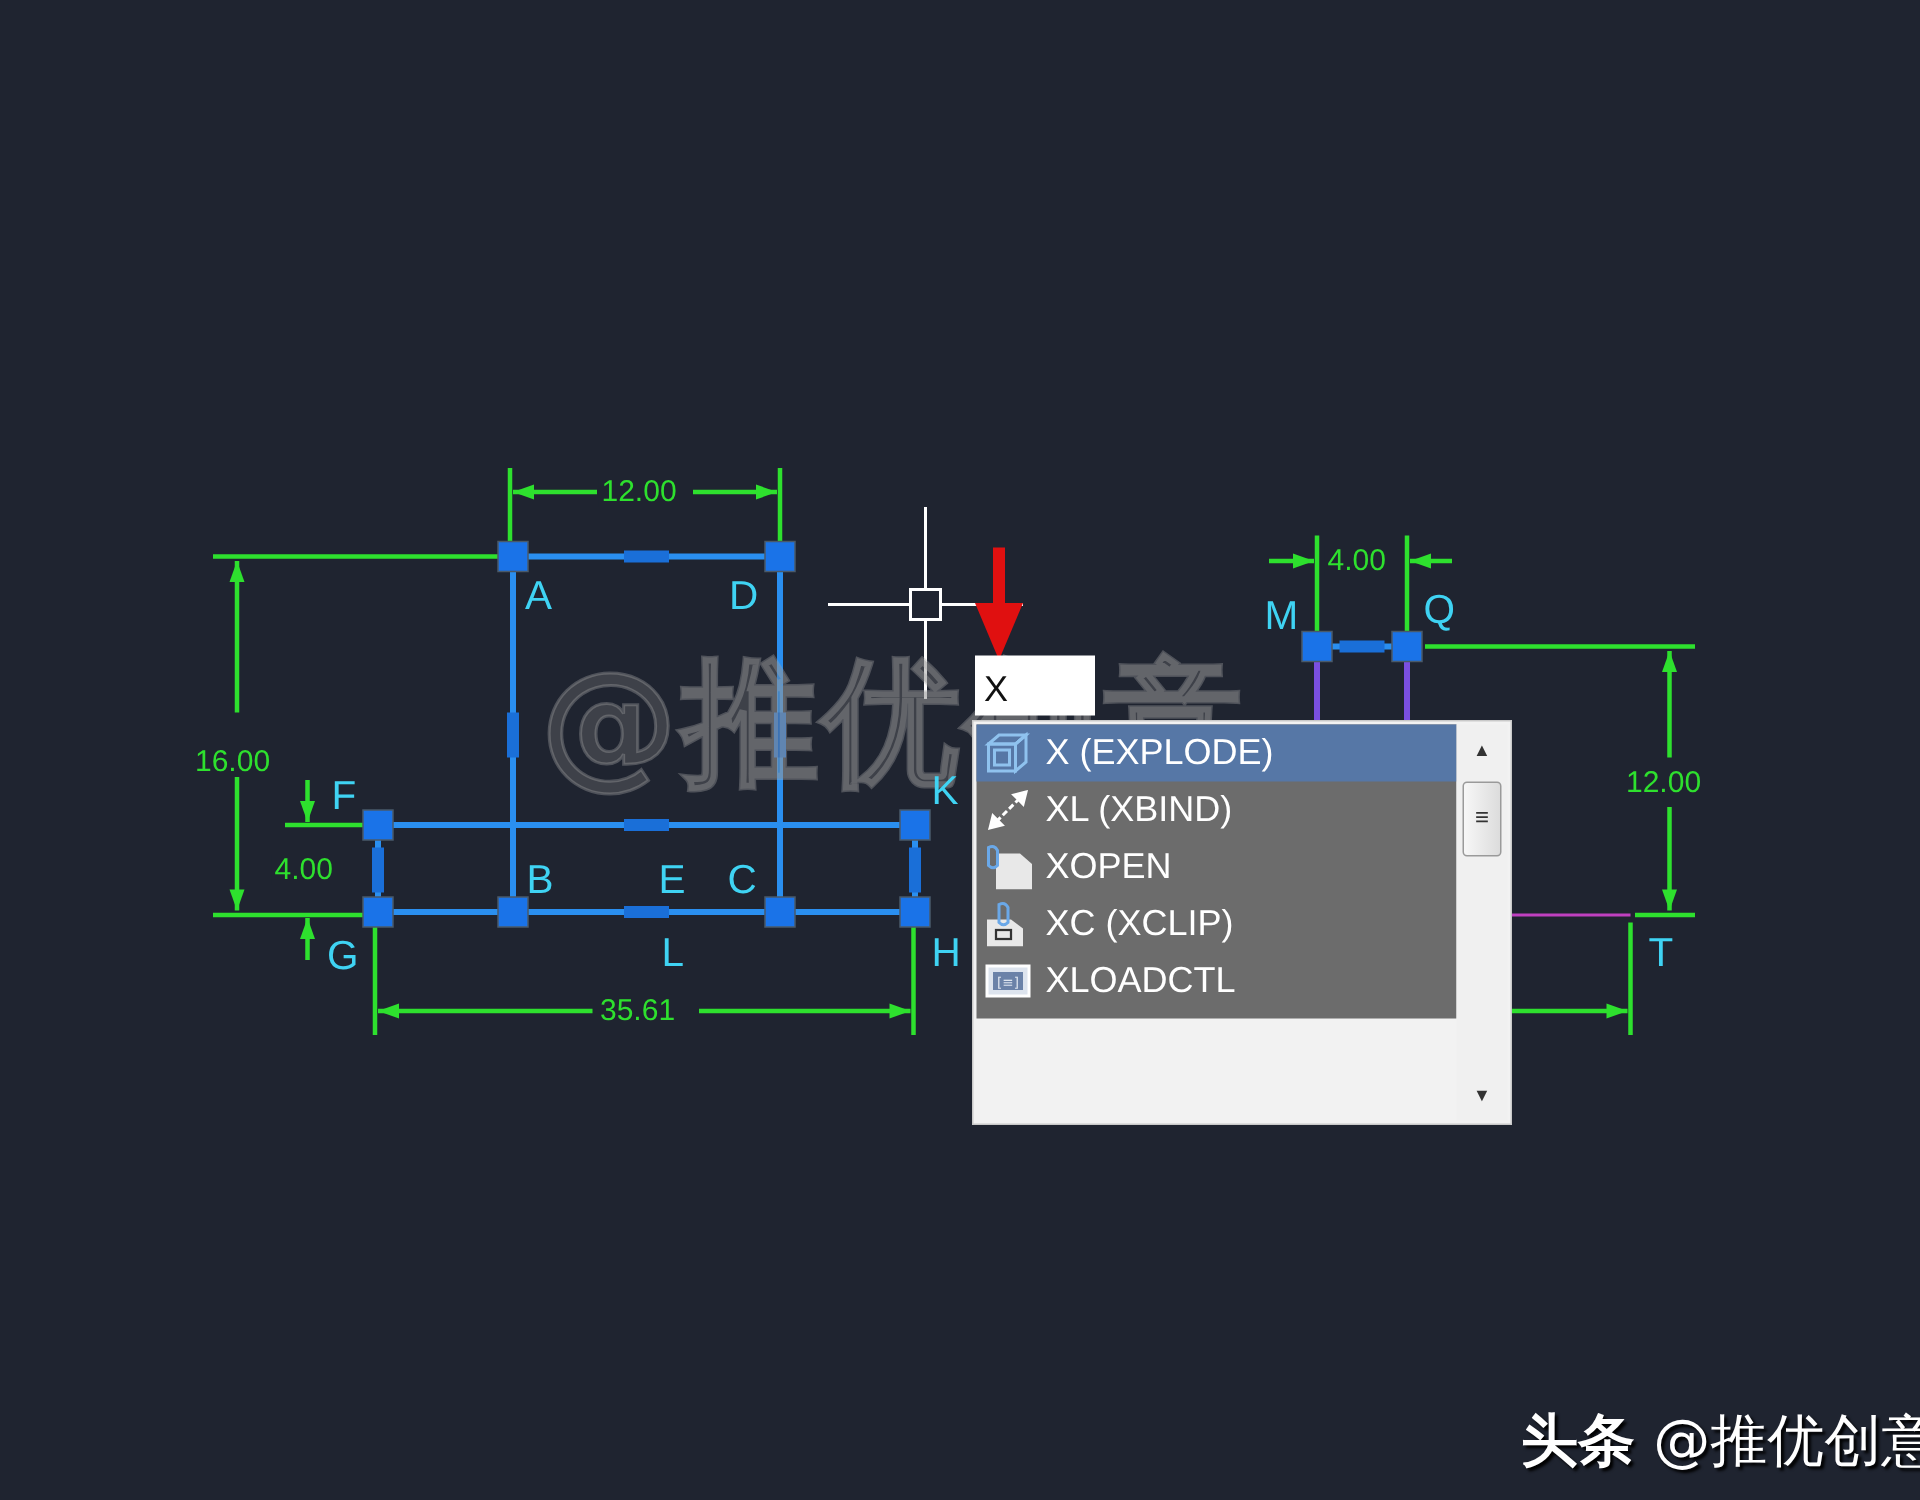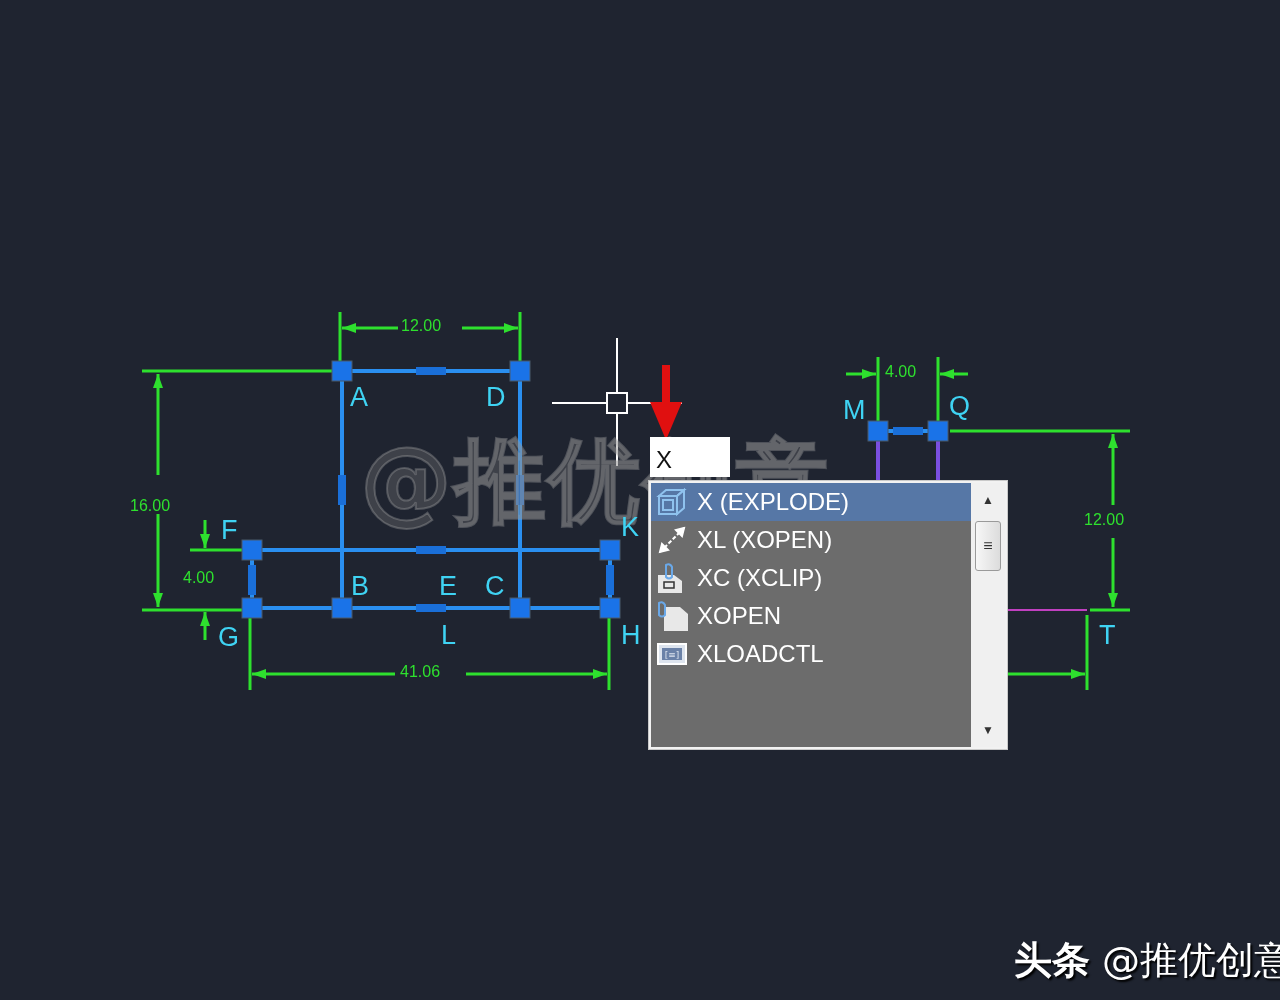--- a/index.html
+++ b/index.html
@@ -6,7 +6,7 @@
   body{width:1280px;height:1000px;background:#1f2430;position:relative;overflow:hidden;font-family:"Liberation Sans",sans-serif;}
   #canvas{position:absolute;left:0;top:0;width:1280px;height:1000px;}
   .pt-label{position:absolute;color:#3fd3f3;font-size:27px;font-family:"Liberation Sans",sans-serif;line-height:1;}
-  .dim-text{position:absolute;color:#2ee02e;font-size:16px;font-family:"Liberation Sans",sans-serif;line-height:1;background:#1f2430;padding:0 2px;}
+  .dim-text{position:absolute;color:#2ee02e;font-size:20px;font-family:"Liberation Sans",sans-serif;line-height:1;background:#1f2430;padding:0 2px;}
   .watermark{position:absolute;left:360px;top:420px;font-size:92px;font-weight:bold;color:rgba(120,120,120,0.35);font-family:"DejaVu Sans",sans-serif;letter-spacing:2px;white-space:nowrap;pointer-events:none;-webkit-text-stroke:2px rgba(170,170,170,0.35);}
   .cmd-input{position:absolute;left:650px;top:437px;width:80px;height:40px;background:#ffffff;color:#111;font-size:24px;box-sizing:border-box;padding:6px 0 0 6px;border:none;outline:none;font-family:"Liberation Sans",sans-serif;}
   .dropdown{position:absolute;left:648px;top:480px;width:360px;height:270px;background:#f2f2f2;border:1px solid #c9c9c9;box-sizing:border-box;}

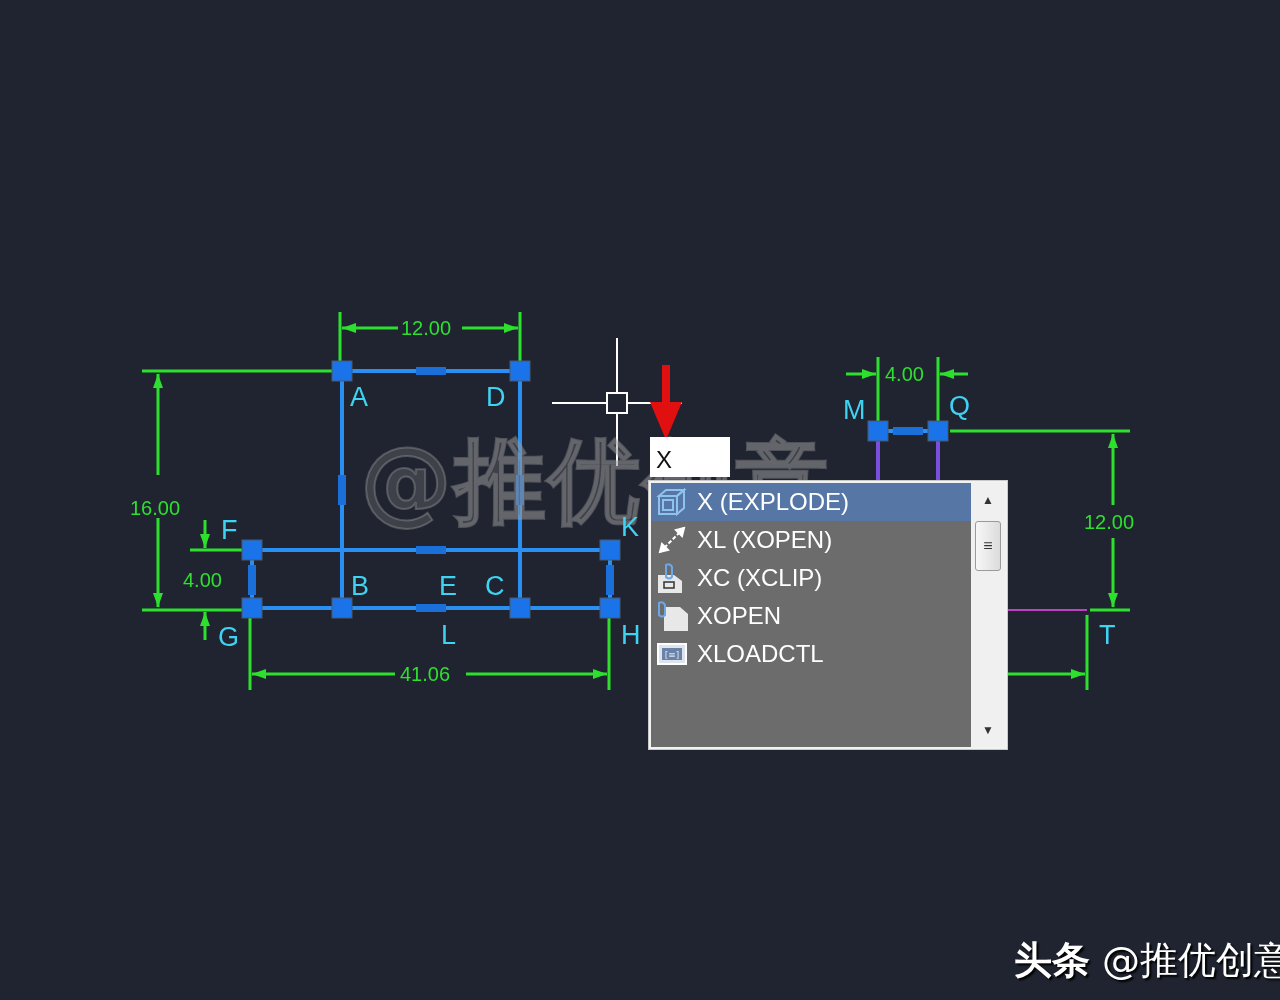--- a/index.html
+++ b/index.html
@@ -10,7 +10,7 @@
   .watermark{position:absolute;left:360px;top:420px;font-size:92px;font-weight:bold;color:rgba(120,120,120,0.35);font-family:"DejaVu Sans",sans-serif;letter-spacing:2px;white-space:nowrap;pointer-events:none;-webkit-text-stroke:2px rgba(170,170,170,0.35);}
   .cmd-input{position:absolute;left:650px;top:437px;width:80px;height:40px;background:#ffffff;color:#111;font-size:24px;box-sizing:border-box;padding:6px 0 0 6px;border:none;outline:none;font-family:"Liberation Sans",sans-serif;}
   .dropdown{position:absolute;left:648px;top:480px;width:360px;height:270px;background:#f2f2f2;border:1px solid #c9c9c9;box-sizing:border-box;}
-  .dd-list{position:absolute;left:2px;top:2px;width:320px;height:264px;background:rgba(100,100,100,0.95);text-align:right;}
+  .dd-list{position:absolute;left:2px;top:2px;width:320px;height:196px;background:rgba(100,100,100,0.95);text-align:right;}
   .dd-item{position:relative;height:38px;display:flex;align-items:center;color:#ffffff;font-size:24px;padding-left:4px;box-sizing:border-box;cursor:pointer;}
   .dd-item.selected{background:#5677a6;}
   .dd-icon{width:34px;height:30px;margin-right:8px;display:flex;align-items:center;justify-content:center;}

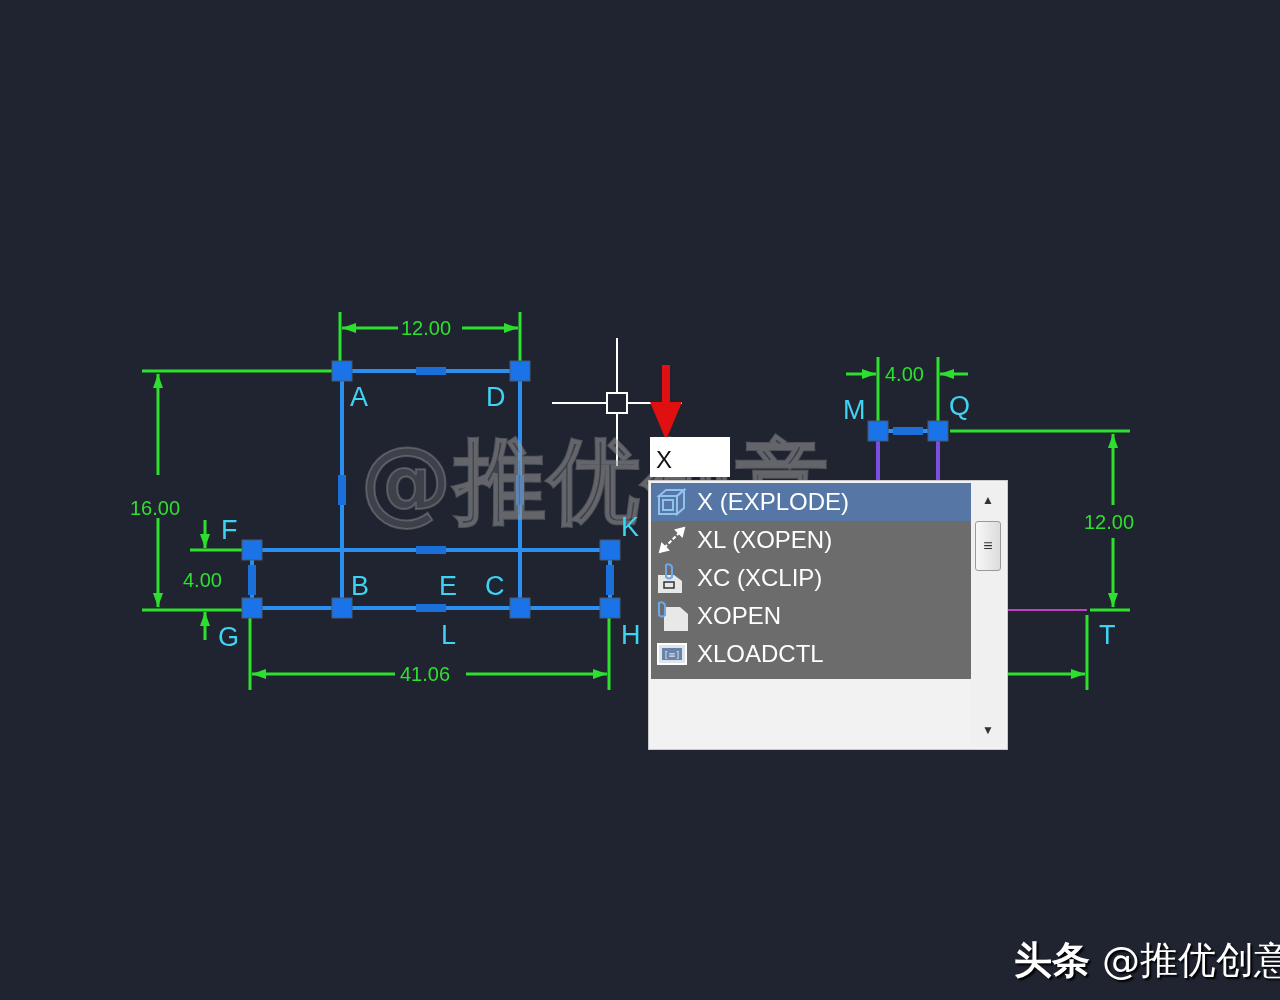--- a/index.html
+++ b/index.html
@@ -179,7 +179,7 @@
             </g>
           </svg>
       </span>
-      <span>XL (XOPEN)</span>
+      <span>XL (XBIND)</span>
     </div>
     <div class="dd-item">
       <span class="dd-icon">

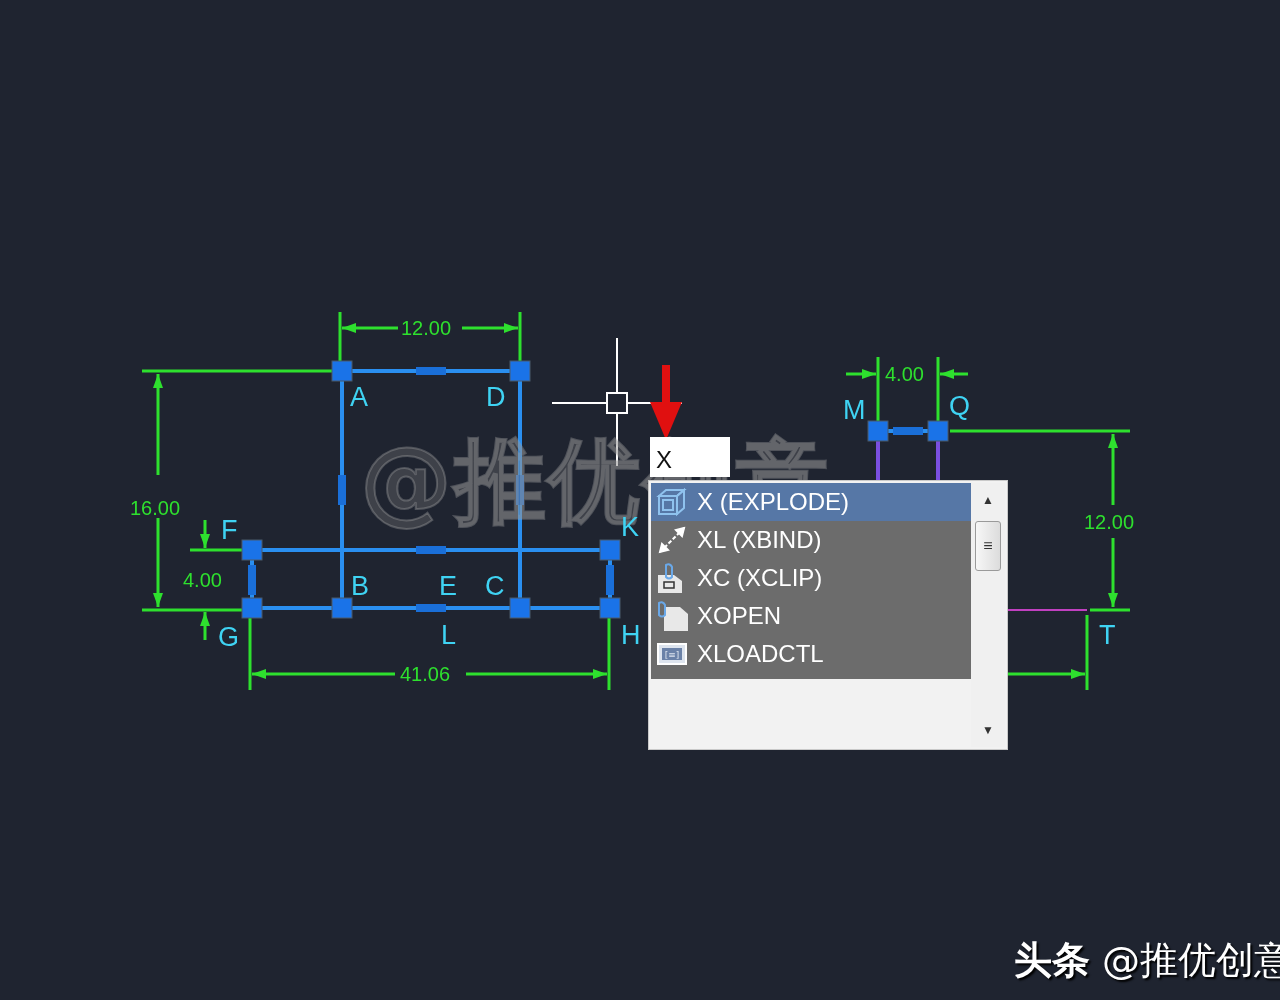--- a/index.html
+++ b/index.html
@@ -184,21 +184,21 @@
     <div class="dd-item">
       <span class="dd-icon">
         <svg width="32" height="30" viewBox="0 0 32 30">
+            <polygon points="8,6 24,6 32,13 32,30 8,30" fill="#e8e8e8"></polygon>
+            <path d="M3,2 q4,-2 6,2 v10 q-3,3 -6,0 z" fill="none" stroke="#6aa8e8" stroke-width="2"></path>
+          </svg>
+      </span>
+      <span>XOPEN</span>
+    </div>
+    <div class="dd-item">
+      <span class="dd-icon">
+        <svg width="32" height="30" viewBox="0 0 32 30">
             <polygon points="2,12 18,12 26,18 26,30 2,30" fill="#e8e8e8"></polygon>
             <path d="M10,2 q4,-2 6,2 v10 q-3,3 -6,0 z" fill="none" stroke="#6aa8e8" stroke-width="2"></path>
             <rect x="8" y="19" width="10" height="6" fill="none" stroke="#333" stroke-width="1.5"></rect>
           </svg>
       </span>
       <span>XC (XCLIP)</span>
-    </div>
-    <div class="dd-item">
-      <span class="dd-icon">
-        <svg width="32" height="30" viewBox="0 0 32 30">
-            <polygon points="8,6 24,6 32,13 32,30 8,30" fill="#e8e8e8"></polygon>
-            <path d="M3,2 q4,-2 6,2 v10 q-3,3 -6,0 z" fill="none" stroke="#6aa8e8" stroke-width="2"></path>
-          </svg>
-      </span>
-      <span>XOPEN</span>
     </div>
     <div class="dd-item">
       <span class="dd-icon">

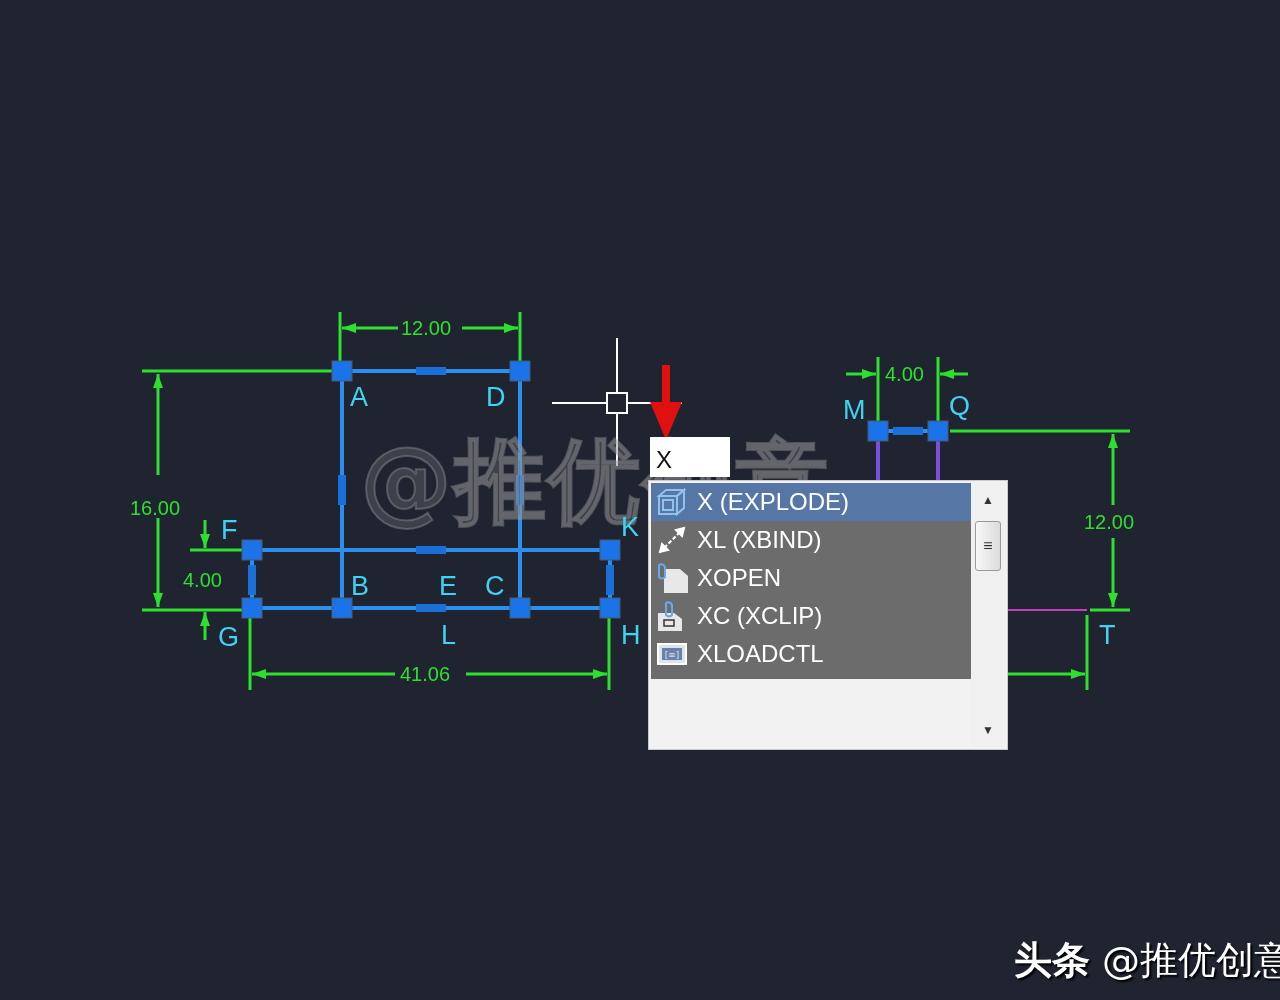--- a/index.html
+++ b/index.html
@@ -148,7 +148,7 @@
 <span class="dim-text" style="left:399px;top:318px;">12.00</span>
 <span class="dim-text" style="left:128px;top:482px;margin-top:16px;">16.00</span>
 <span class="dim-text" style="left:181px;top:570px;">4.00</span>
-<span class="dim-text" style="left:398px;top:664px;">41.06</span>
+<span class="dim-text" style="left:398px;top:664px;">35.61</span>
 <span class="dim-text" style="left:883px;top:364px;">4.00</span>
 <span class="dim-text" style="left:1082px;top:512px;">12.00</span>
 

